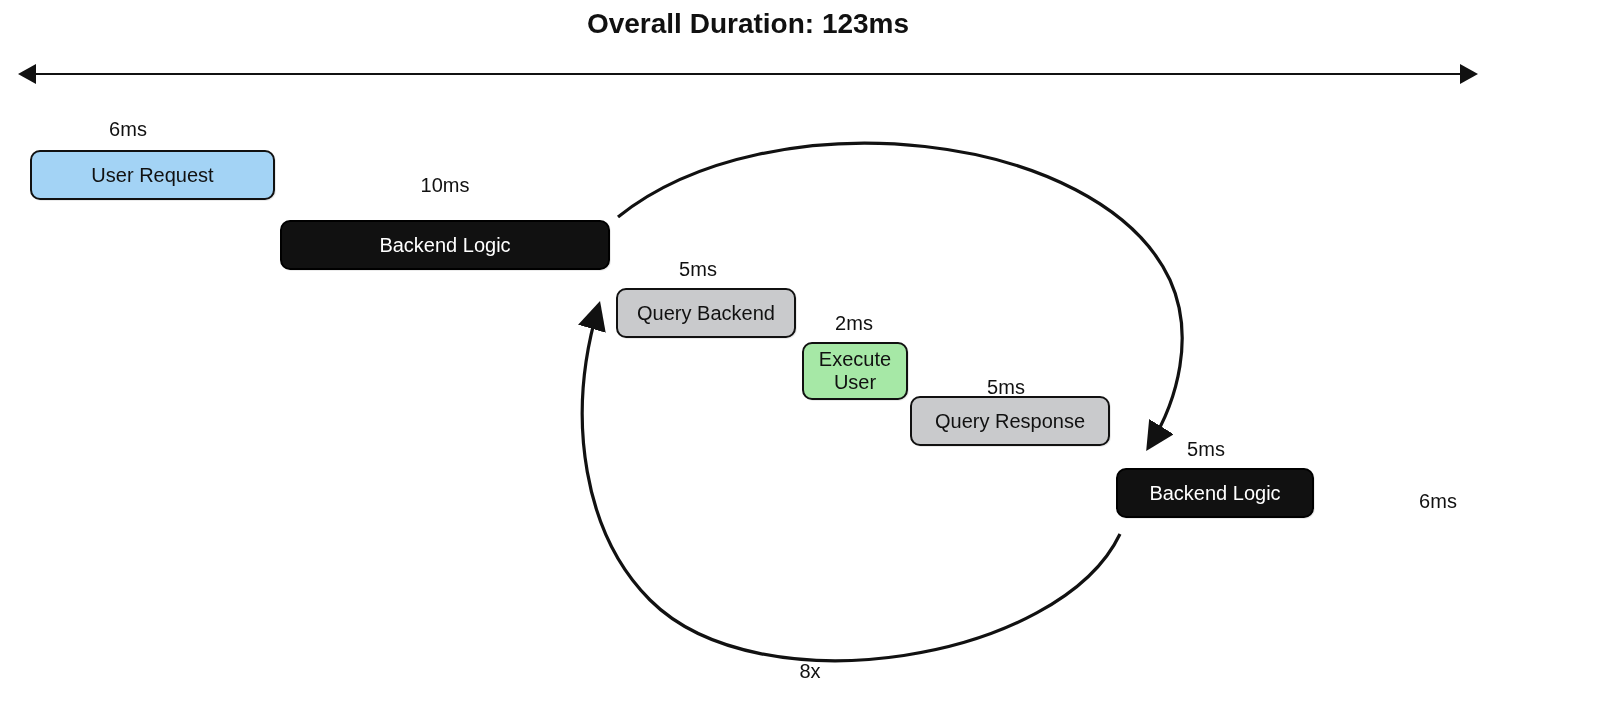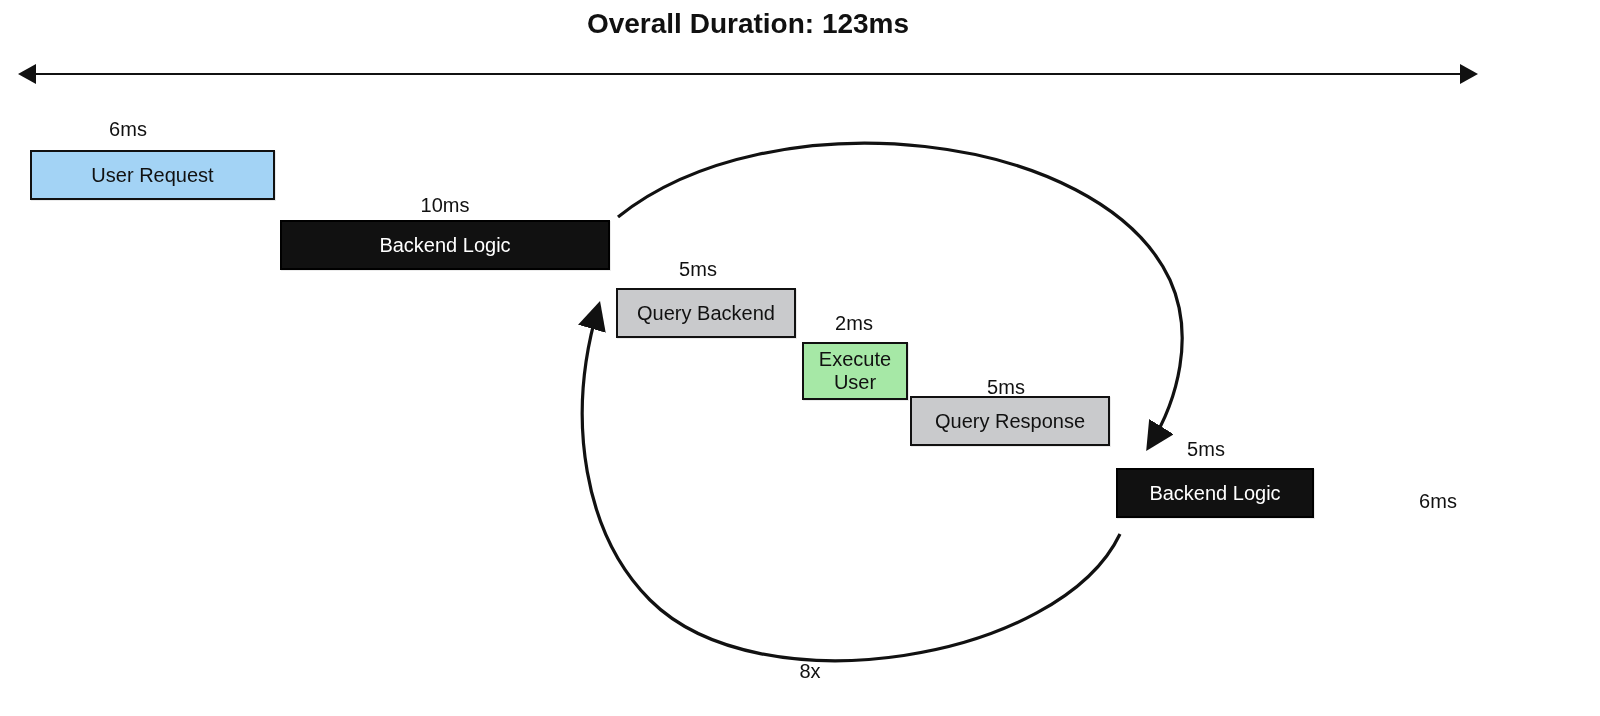--- a/index.html
+++ b/index.html
@@ -37,7 +37,7 @@
   .block {
     position: absolute;
     border: 2px solid #111;
-    border-radius: 0;
+    border-radius: 10px;
     display: flex;
     align-items: center;
     justify-content: center;

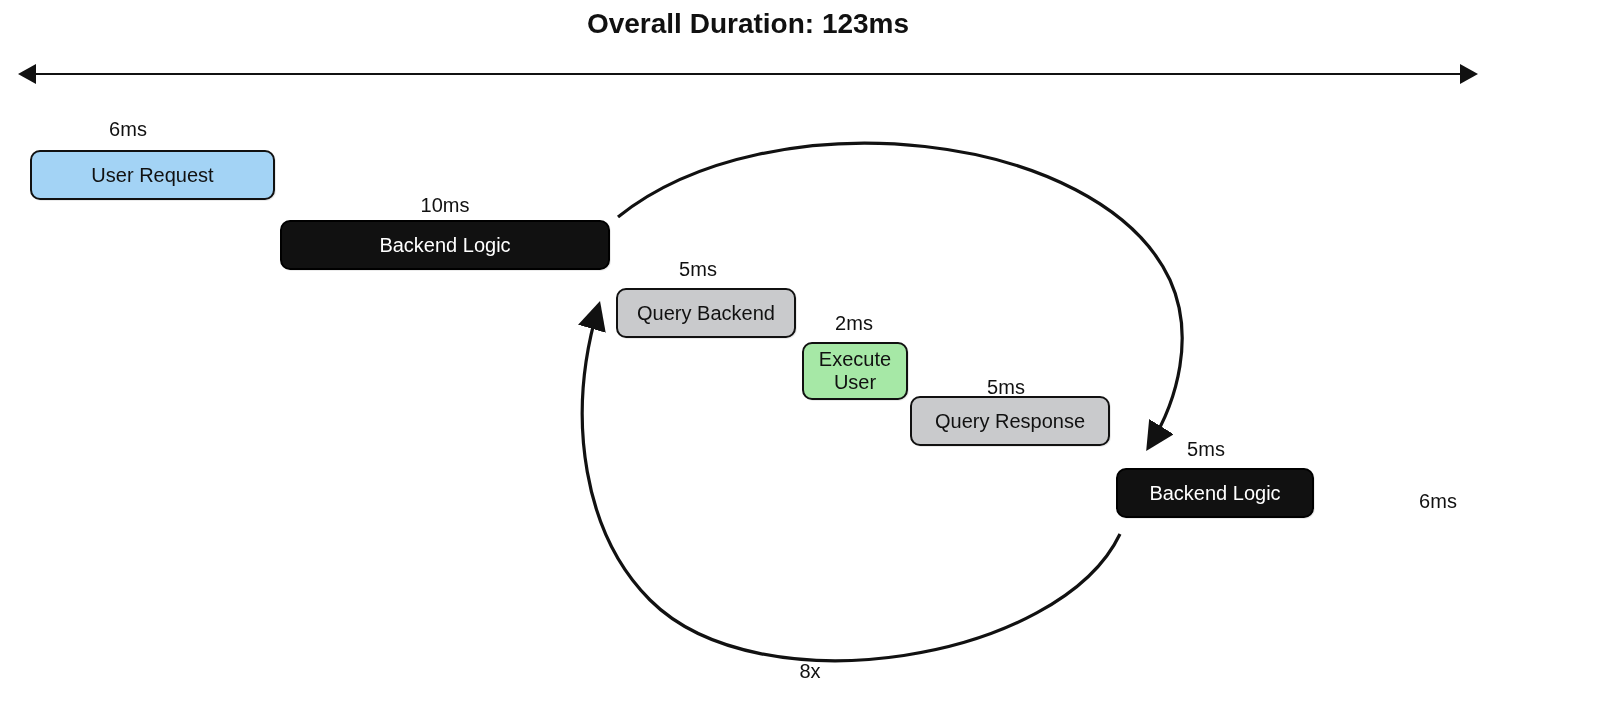--- a/index.html
+++ b/index.html
@@ -87,7 +87,7 @@
     <span>User Request</span>
   </div>
 
-  <div class="dur" style="left:445px; top:194px;">10ms</div>
+  <div class="dur" style="left:445px; top:174px;">10ms</div>
   <div class="block black" style="left:280px; top:220px; width:330px; height:50px;">
     <span>Backend Logic</span>
   </div>

